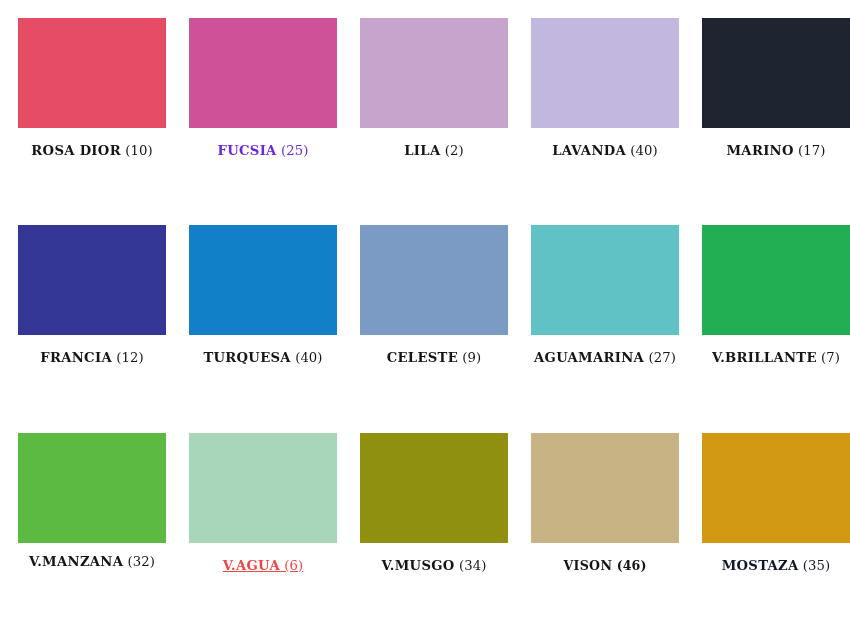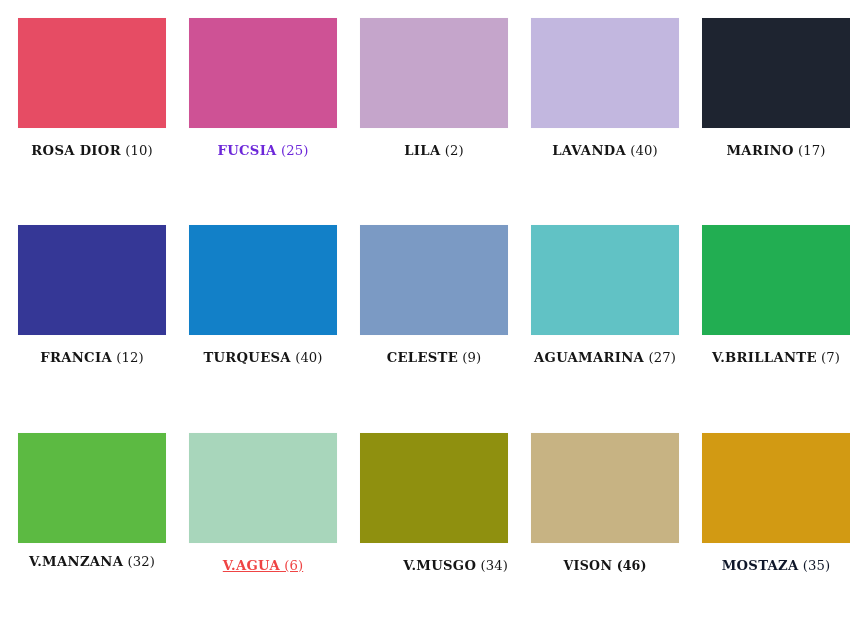--- a/index.html
+++ b/index.html
@@ -170,7 +170,7 @@
     </div>
     <div class="swatch-cell">
       <div class="swatch-chip" style="background-color: rgb(143, 144, 15);"></div>
-      <div class="swatch-caption" style="color: rgb(21, 21, 21); text-align: right;">
+      <div class="swatch-caption" style="color: rgb(21, 21, 21);">
         <span class="swatch-name">V.MUSGO</span><span class="swatch-code"> (34)</span>
       </div>
     </div>

